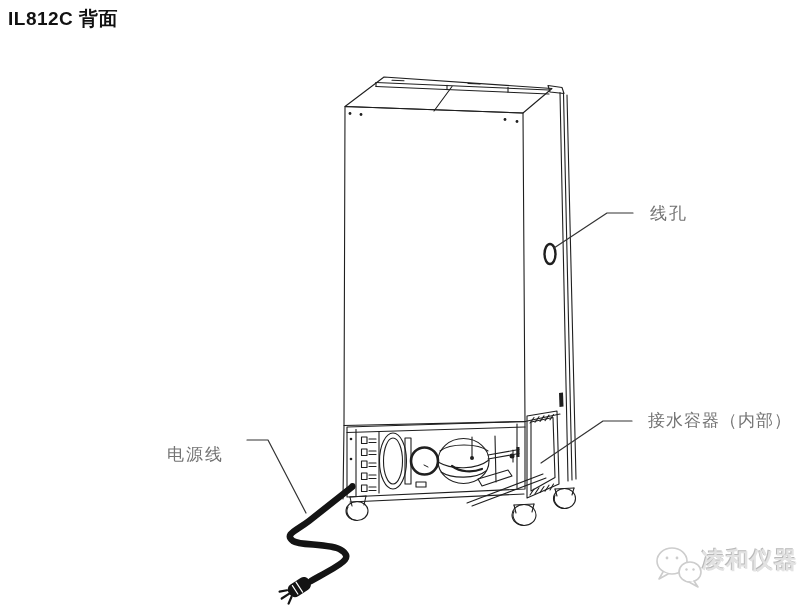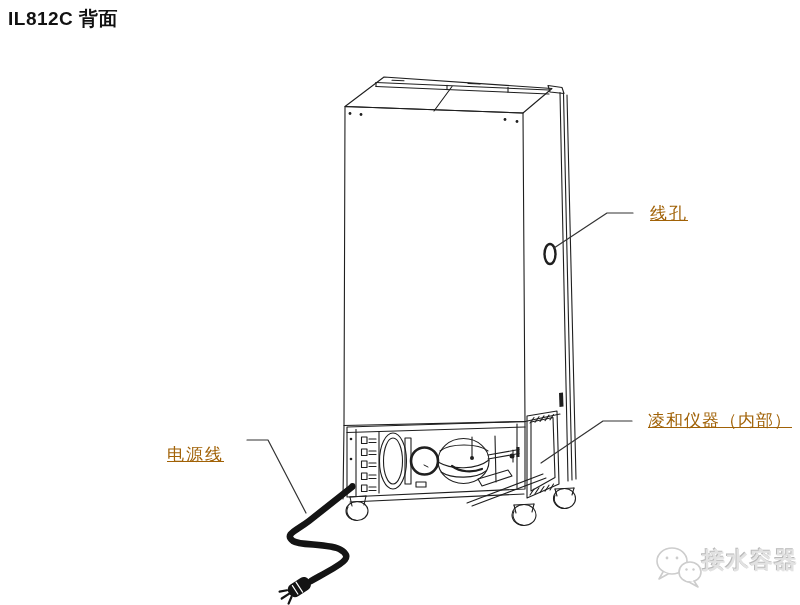--- a/index.html
+++ b/index.html
@@ -13,8 +13,8 @@
   }
   .diagram-svg{position:absolute;left:0;top:0;}
   .callout{
-    position:absolute;font-size:17px;color:#a16207;letter-spacing:2px;
-    white-space:nowrap;line-height:1.2;text-decoration:underline;
+    position:absolute;font-size:17px;color:#737373;letter-spacing:2px;
+    white-space:nowrap;line-height:1.2;
   }
   .callout.wire{left:650px;top:204px;}
   .callout.water{left:648px;top:411px;letter-spacing:1px;}

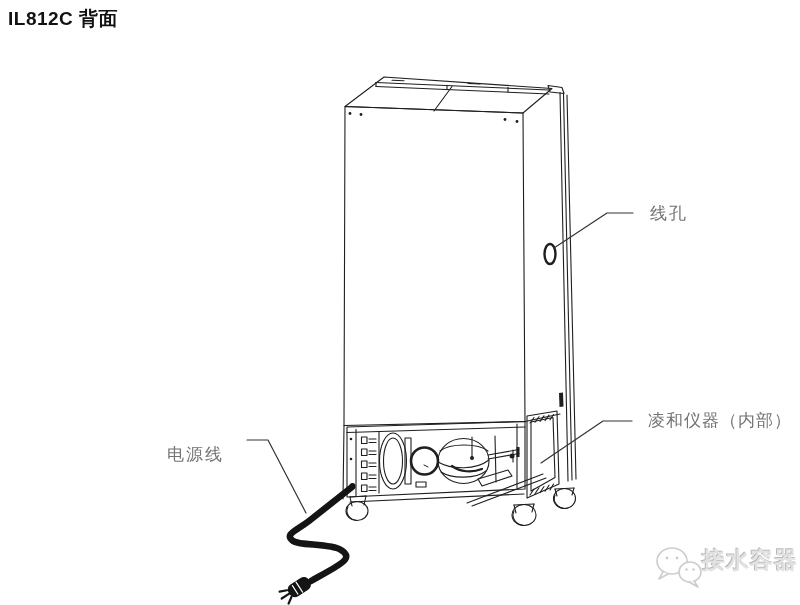--- a/index.html
+++ b/index.html
@@ -215,7 +215,7 @@
   </svg>
 
   <div class="callout wire">线孔</div>
-  <div class="callout water">凌和仪器（内部）</div>
+  <div class="callout water">接水容器（内部）</div>
   <div class="callout power">电源线</div>
 
   <div class="watermark">

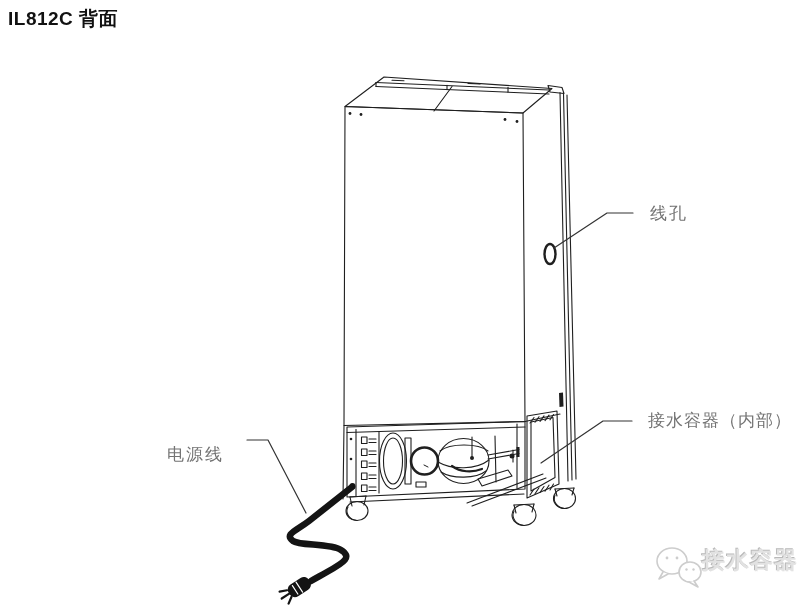--- a/index.html
+++ b/index.html
@@ -219,7 +219,7 @@
   <div class="callout power">电源线</div>
 
   <div class="watermark">
-    <span class="watermark-text" style="margin-left:48px;">接水容器</span>
+    <span class="watermark-text" style="margin-left:48px;">凌和仪器</span>
   </div>
 
 </div>

